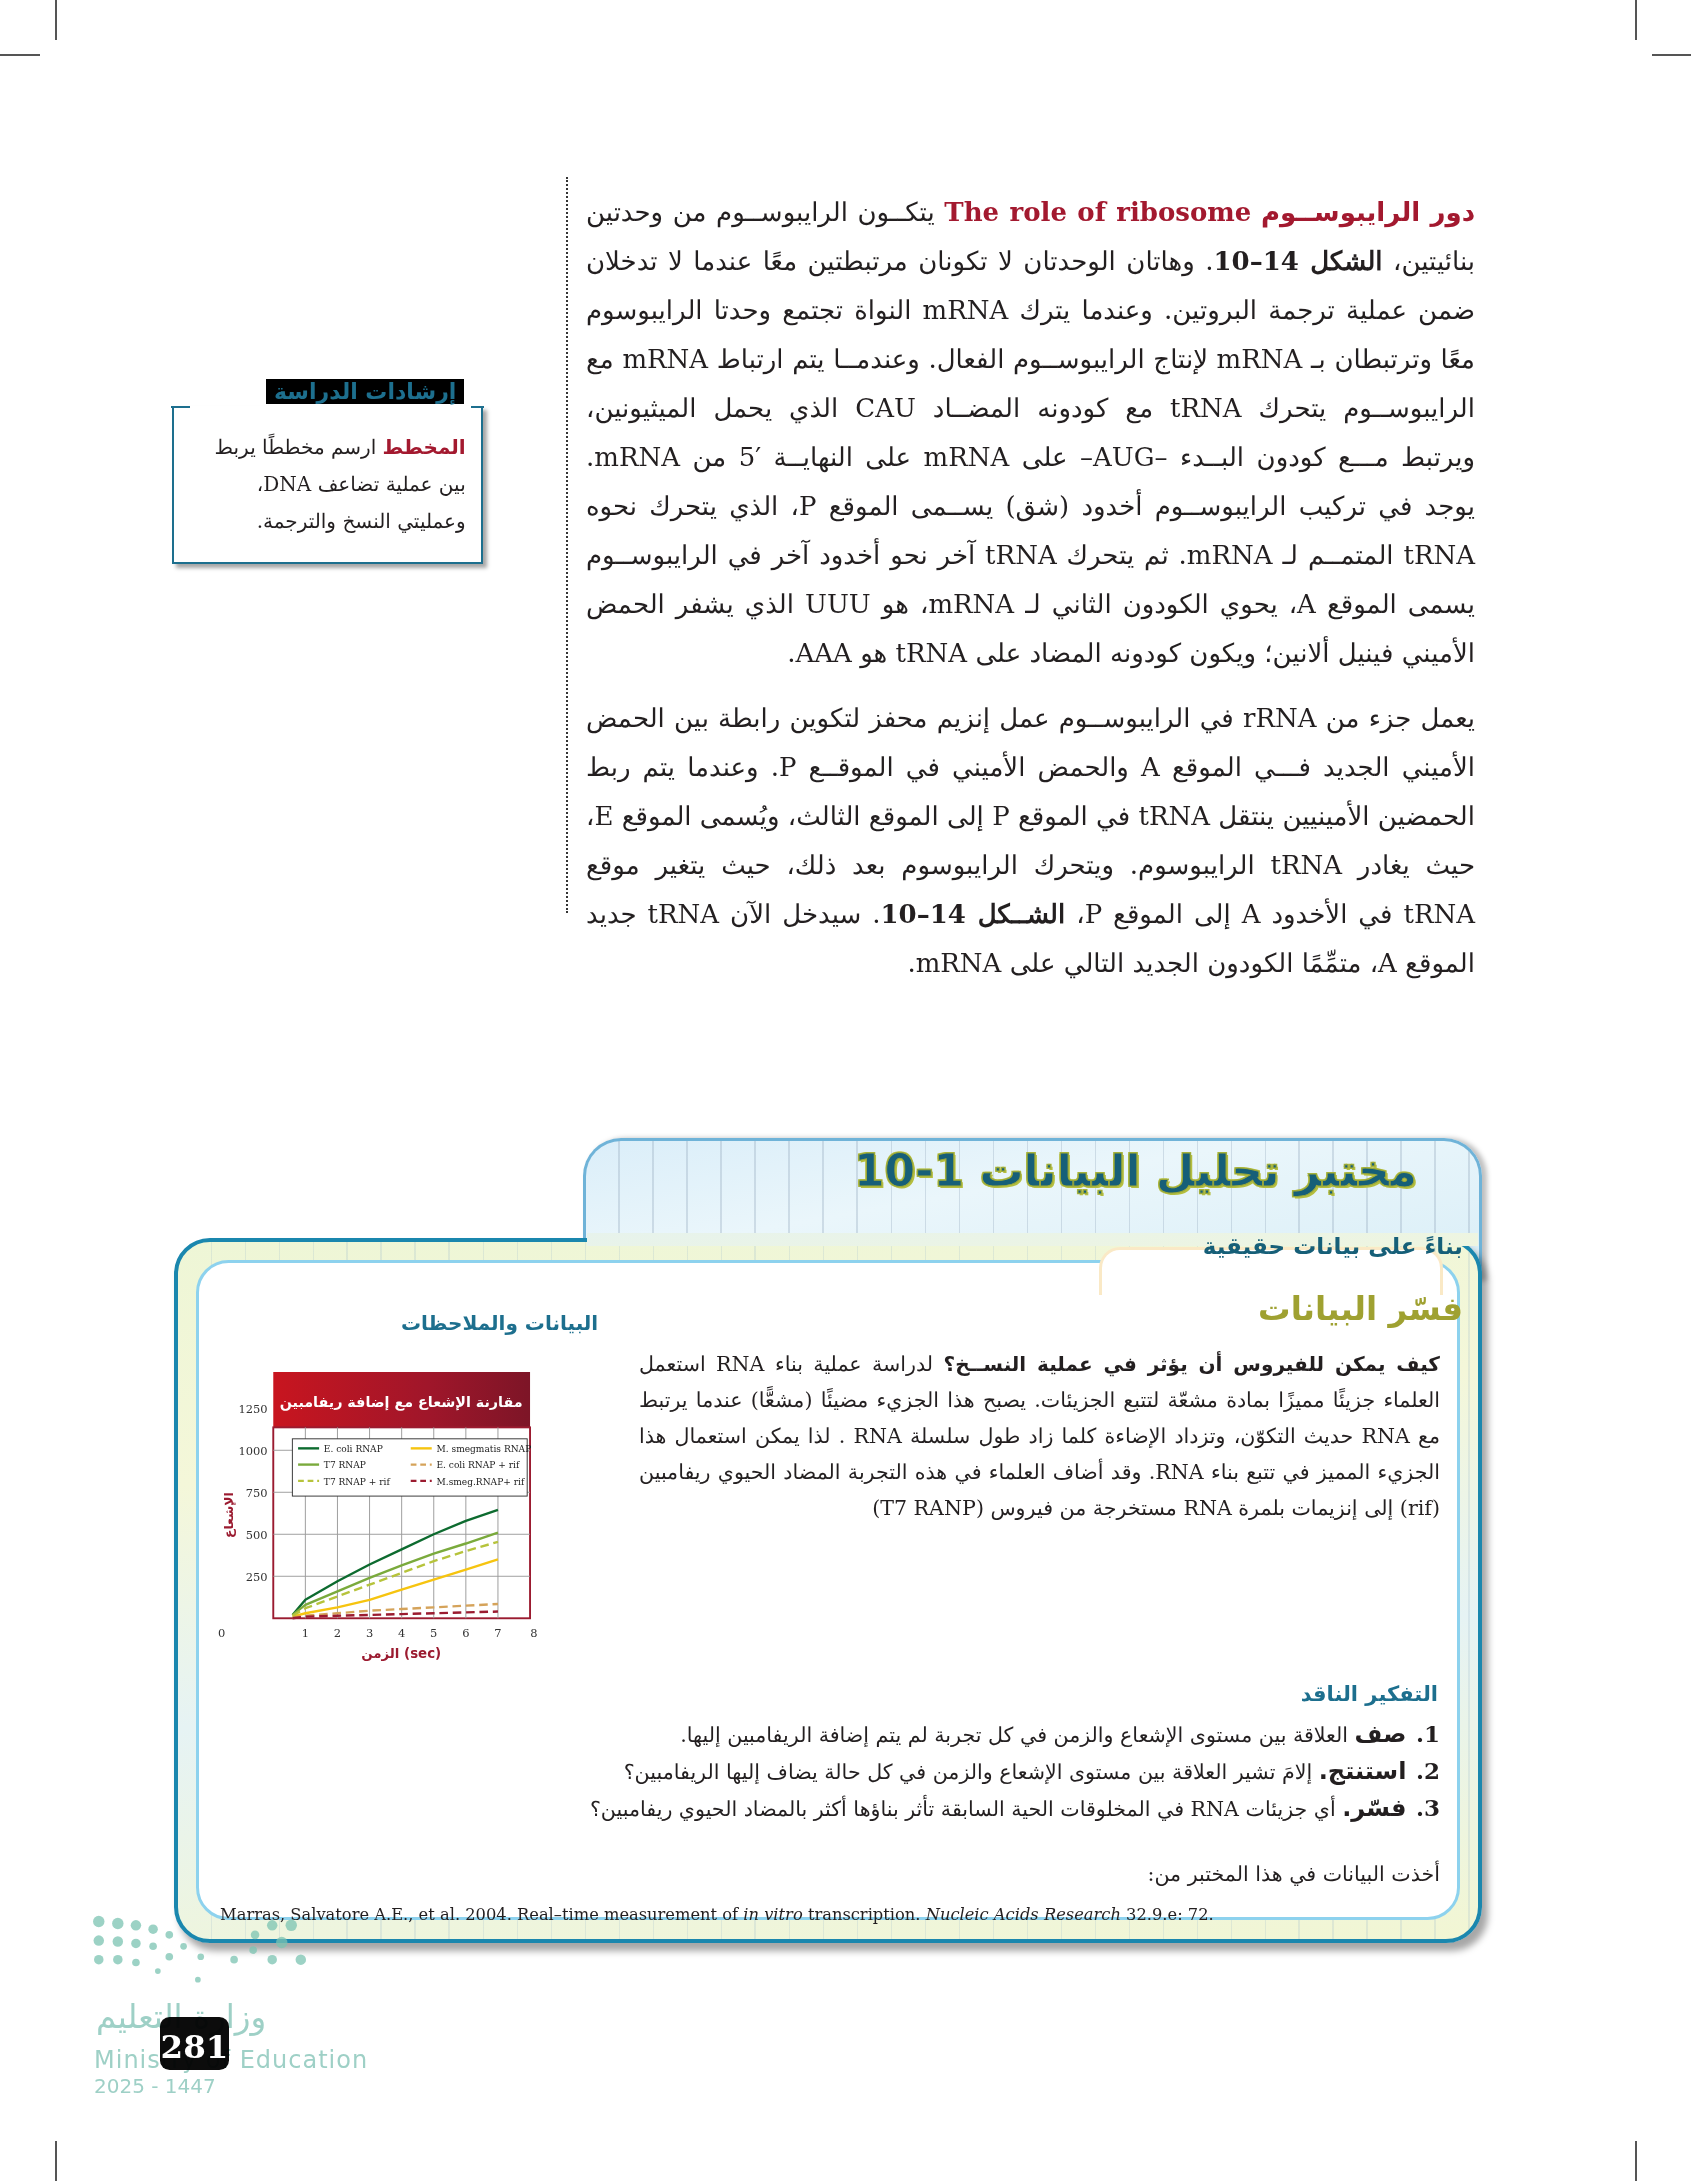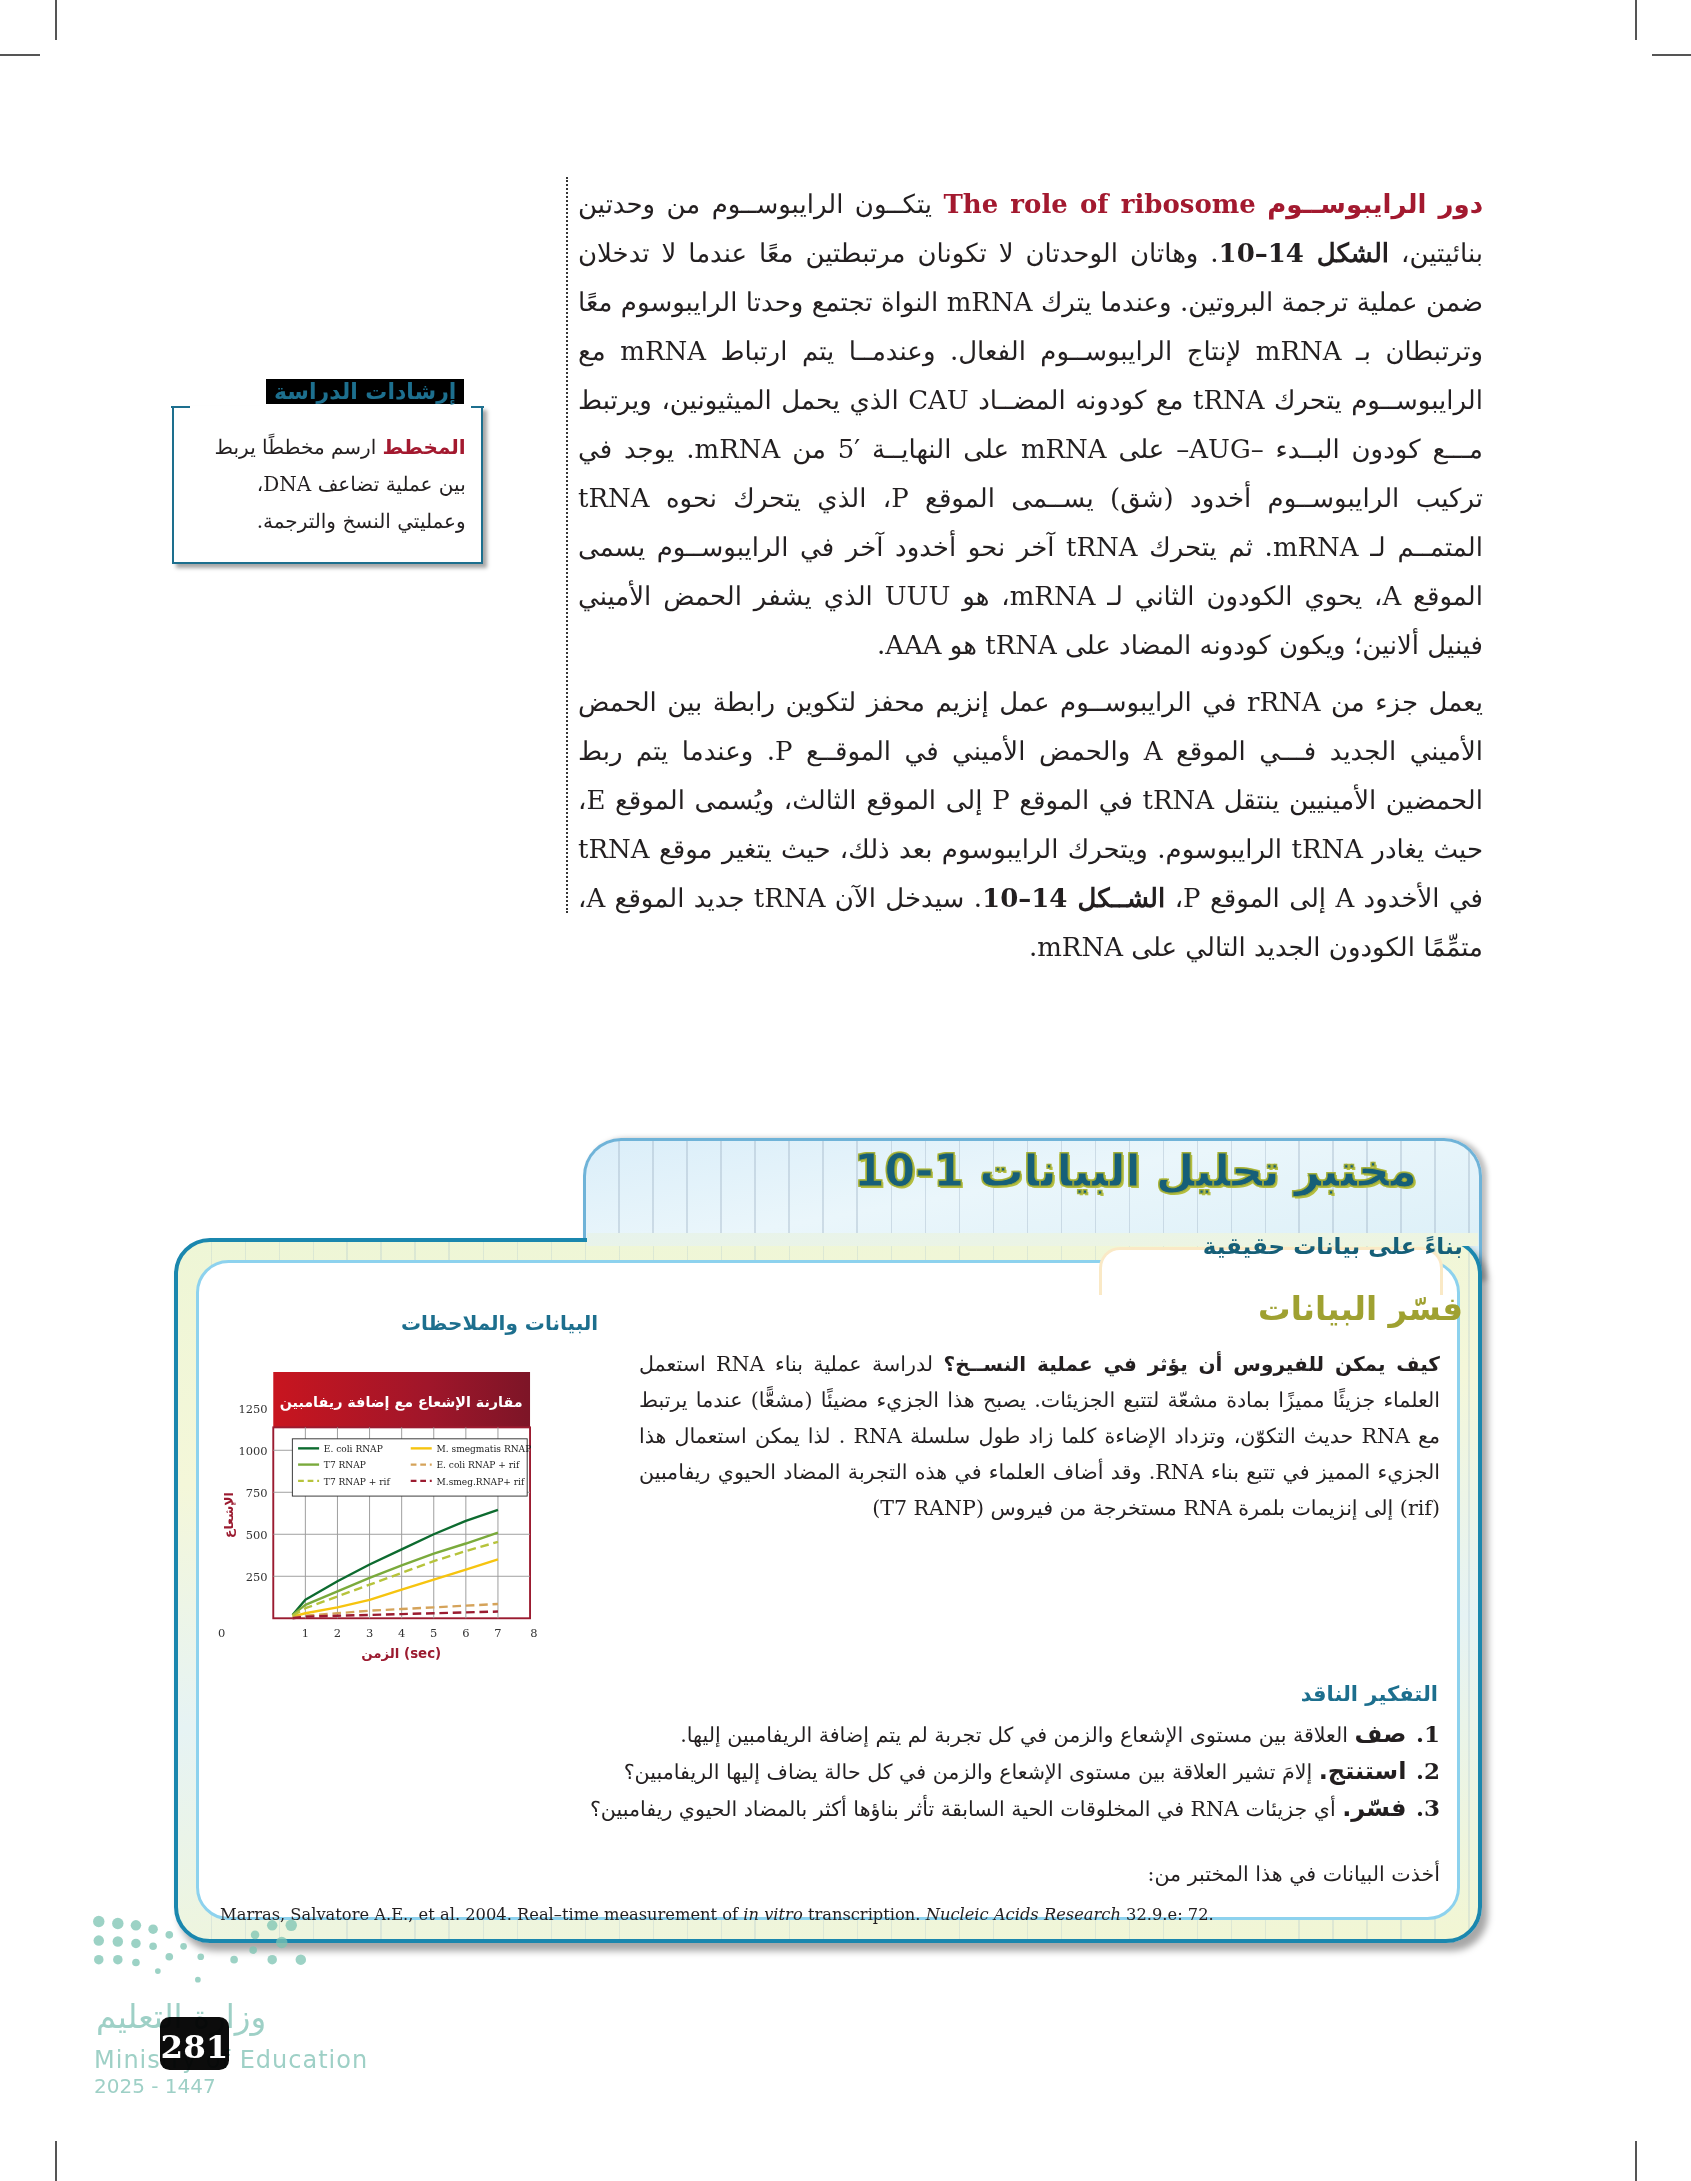--- a/index.html
+++ b/index.html
@@ -15,7 +15,7 @@
     direction: rtl; text-align: justify; text-align-last: right;
     font-family: "DejaVu Serif", serif; font-size: 26px; line-height: 49px; color: #231f20;
   }
-  .article p { margin: 8px; }
+  .article p { margin: 16px; }
   .article p + p { margin-top: 7.6px; }
   .heading-red { color: #a3192f; font-weight: bold; font-family: "DejaVu Sans", sans-serif; }
   .bold { font-weight: bold; }

